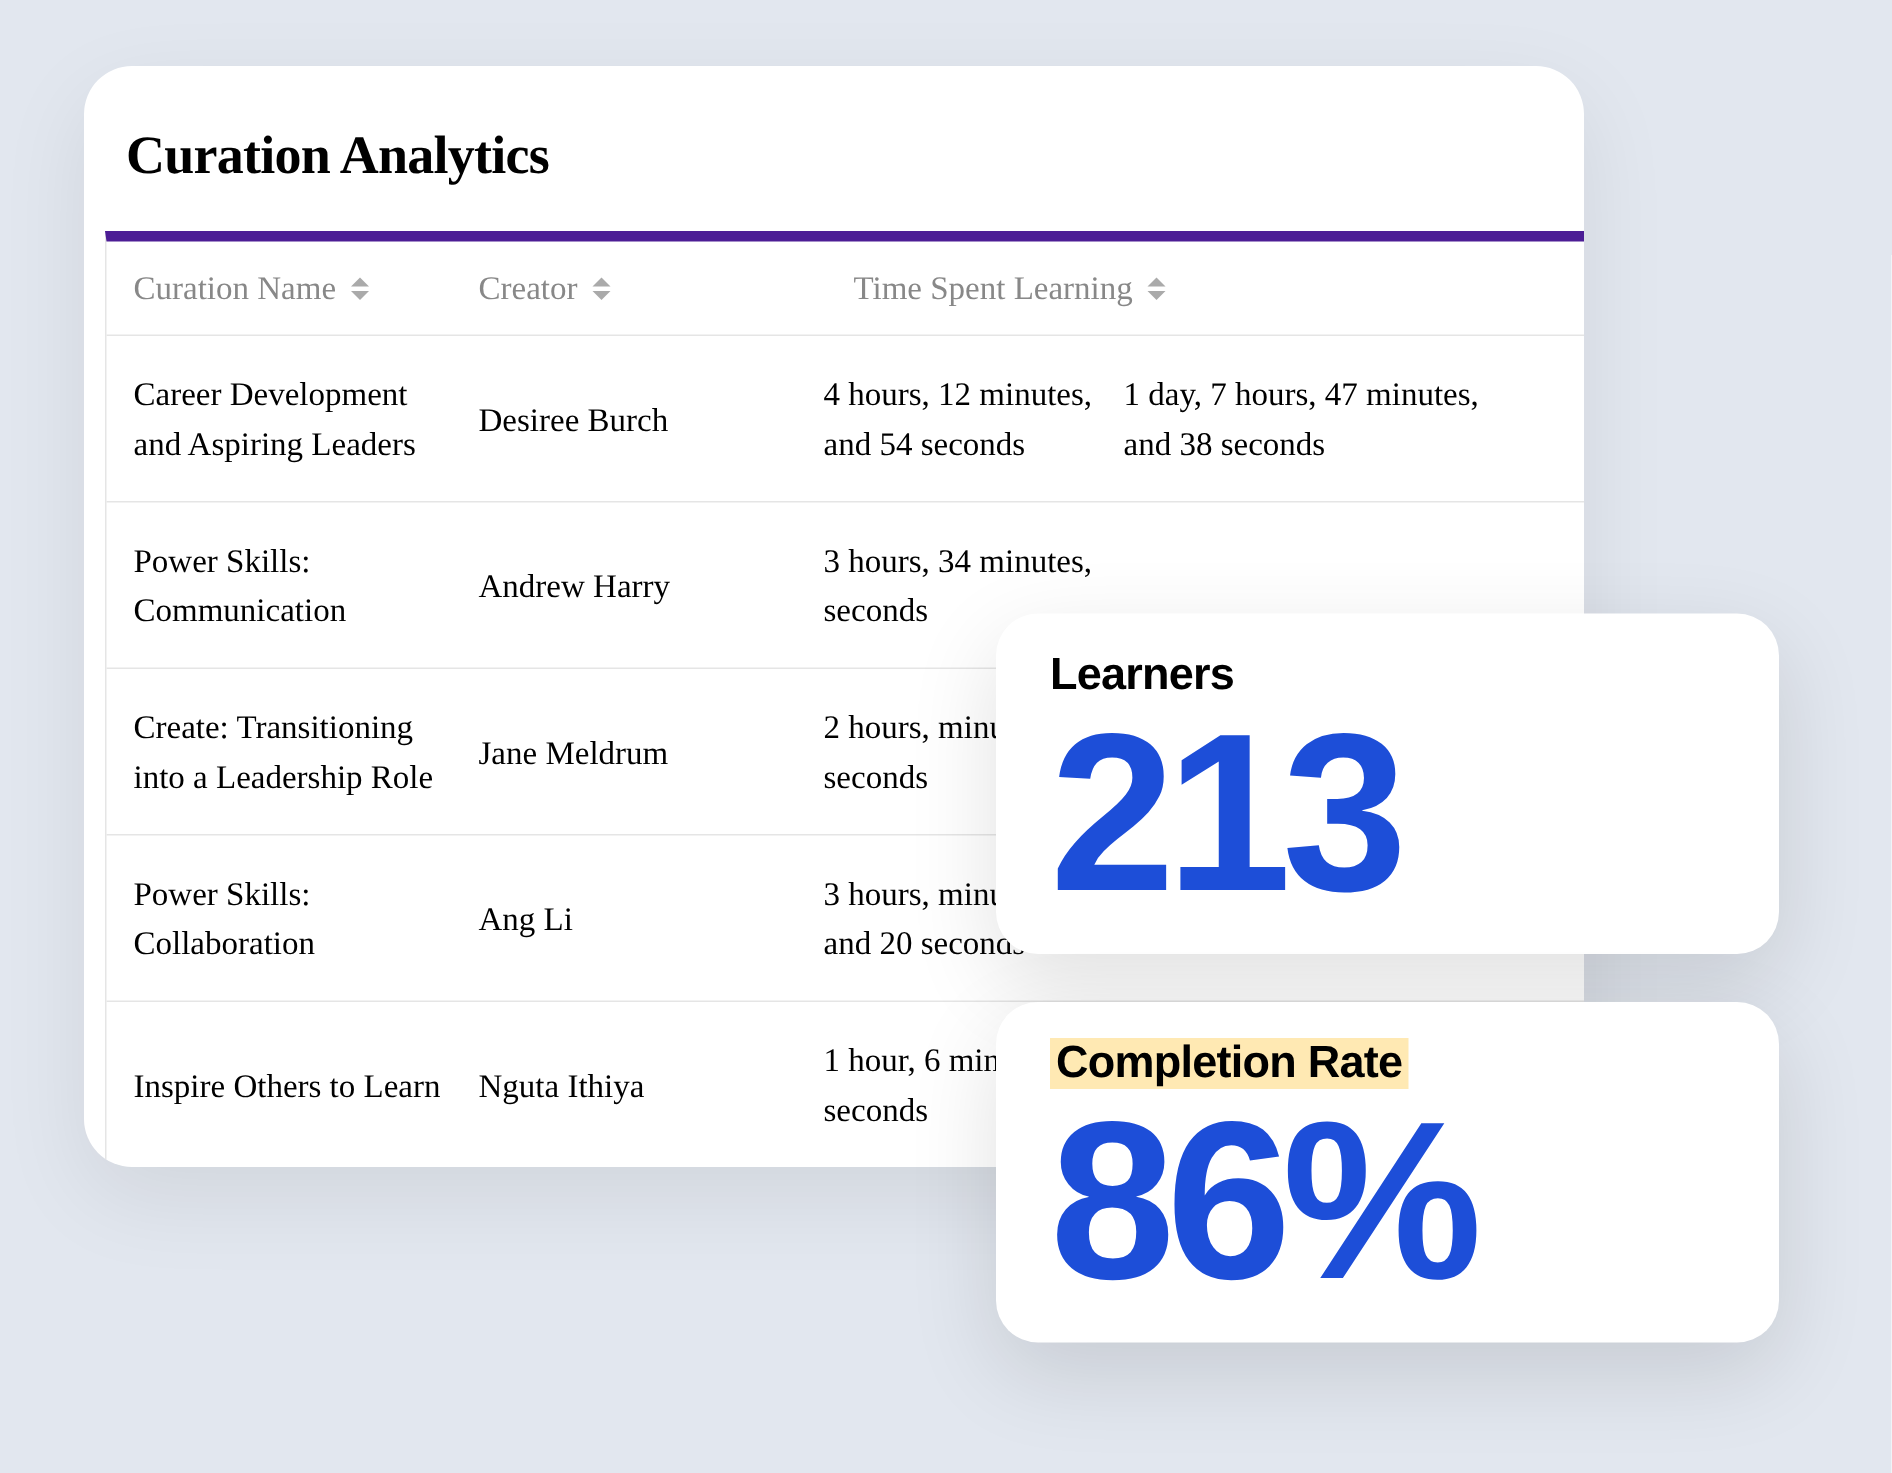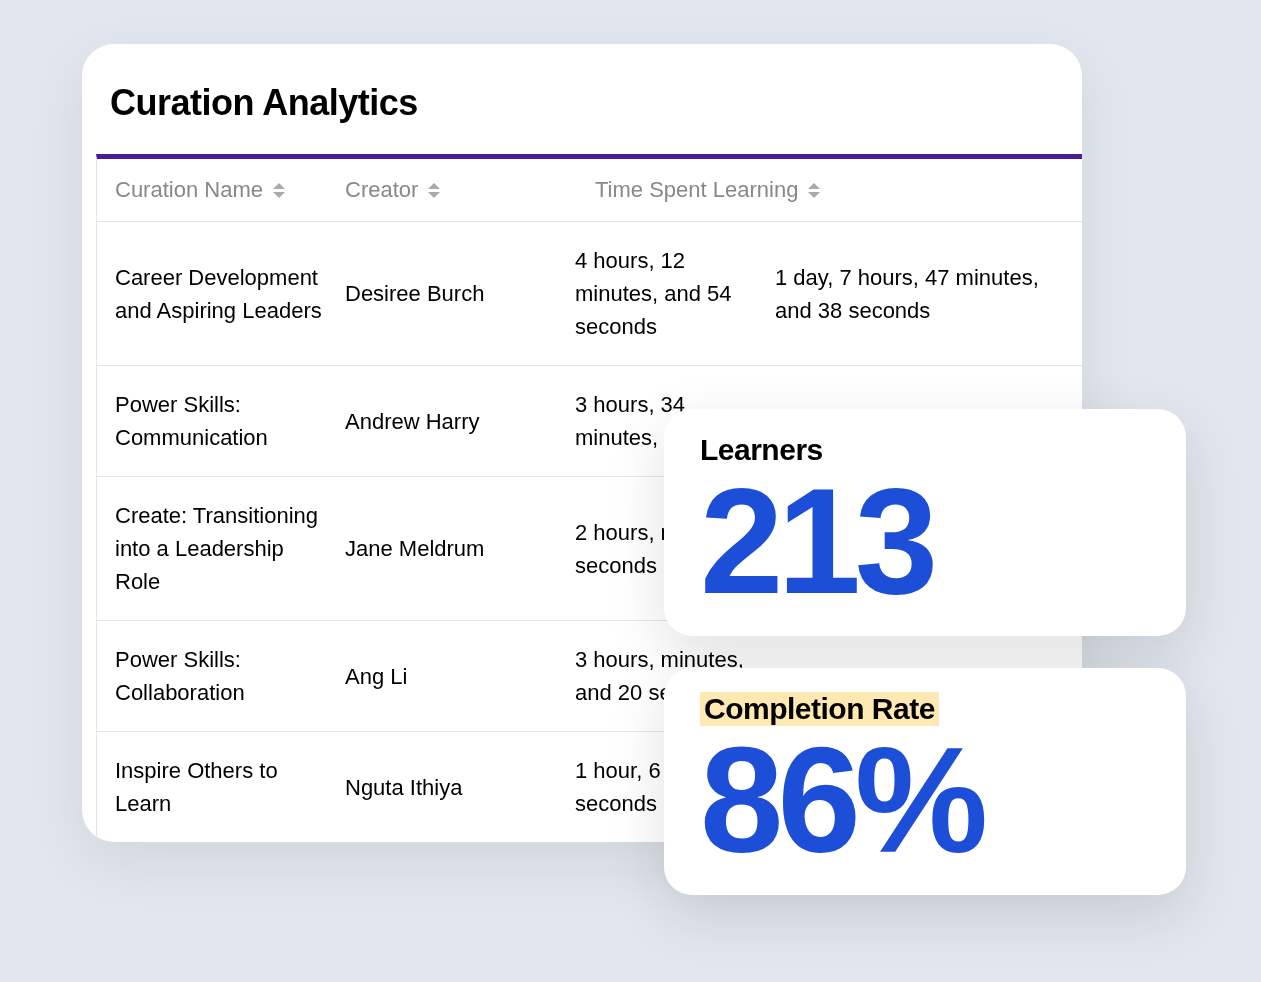--- a/index.html
+++ b/index.html
@@ -18,13 +18,14 @@
     .main-card {
       position: absolute;
       top: 44px;
-      left: 82px;
+      left: 56px;
       width: 1000px;
       background: #ffffff;
       border-radius: 32px;
       box-shadow: 0 20px 60px rgba(0,0,0,0.08);
       padding: 38px 0 0 0;
       overflow: hidden;
+      font-family: Liberation Serif, serif;
     }
     .card-title {
       font-size: 36px;

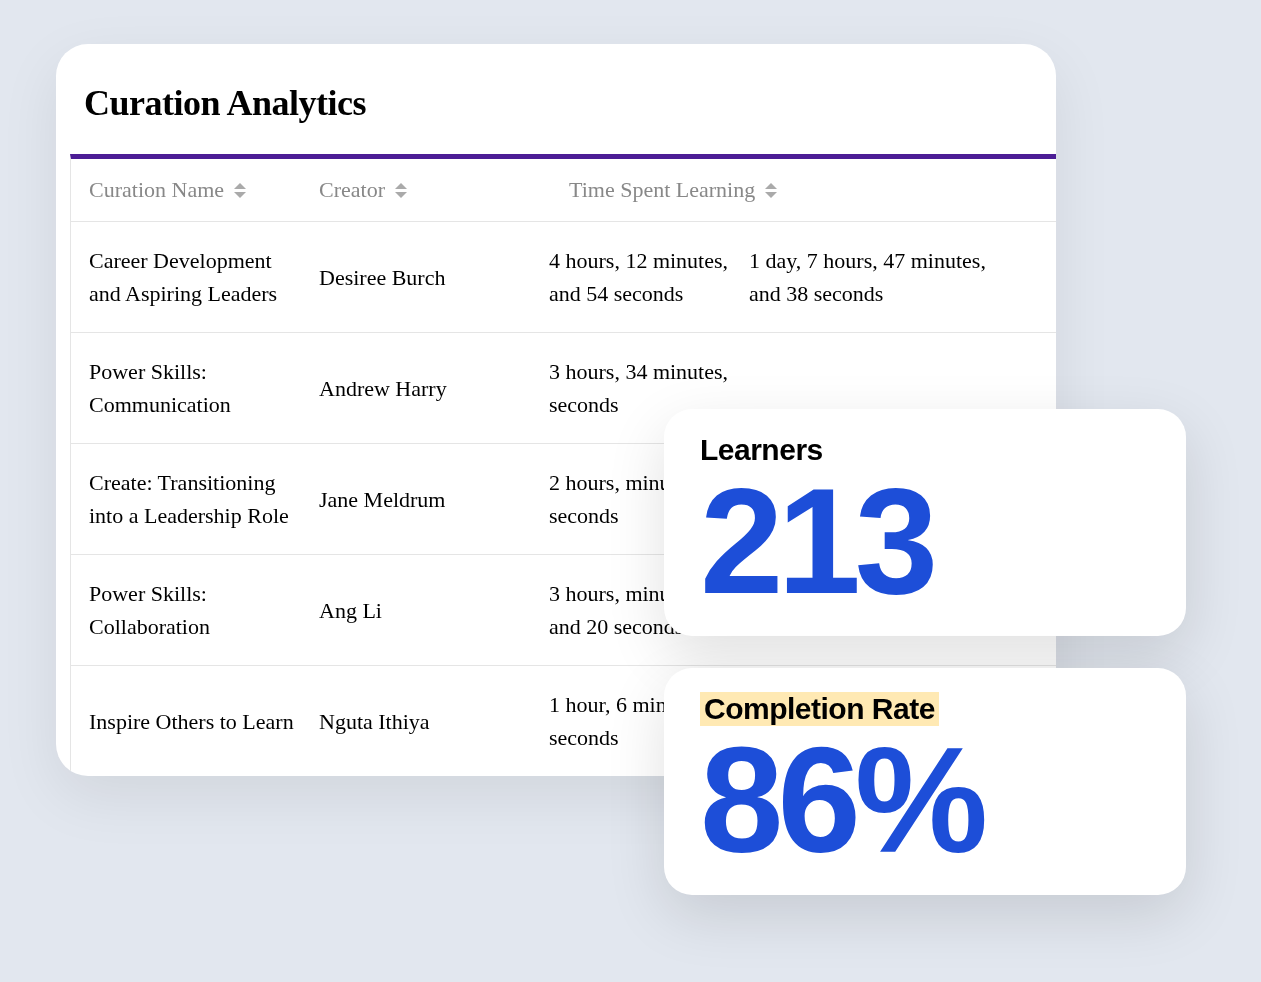--- a/index.html
+++ b/index.html
@@ -35,7 +35,7 @@
       letter-spacing: -0.5px;
     }
     .table-container {
-      border-top: 5px solid #4c1d95;
+      border-top: 7px solid #4c1d95;
       border-left: 1px solid #e5e5e5;
       margin-left: 14px;
     }

